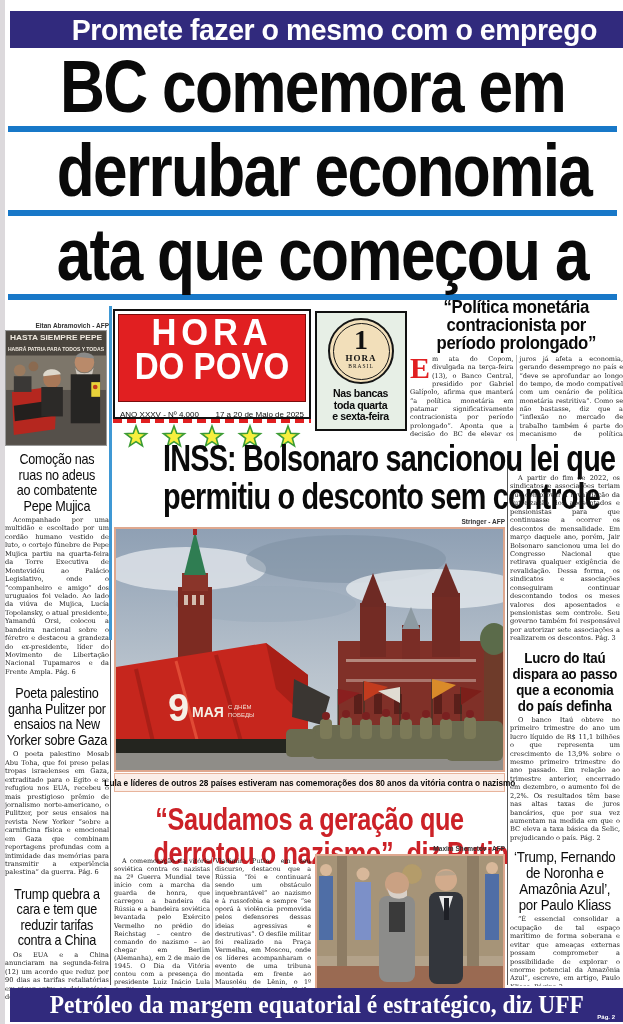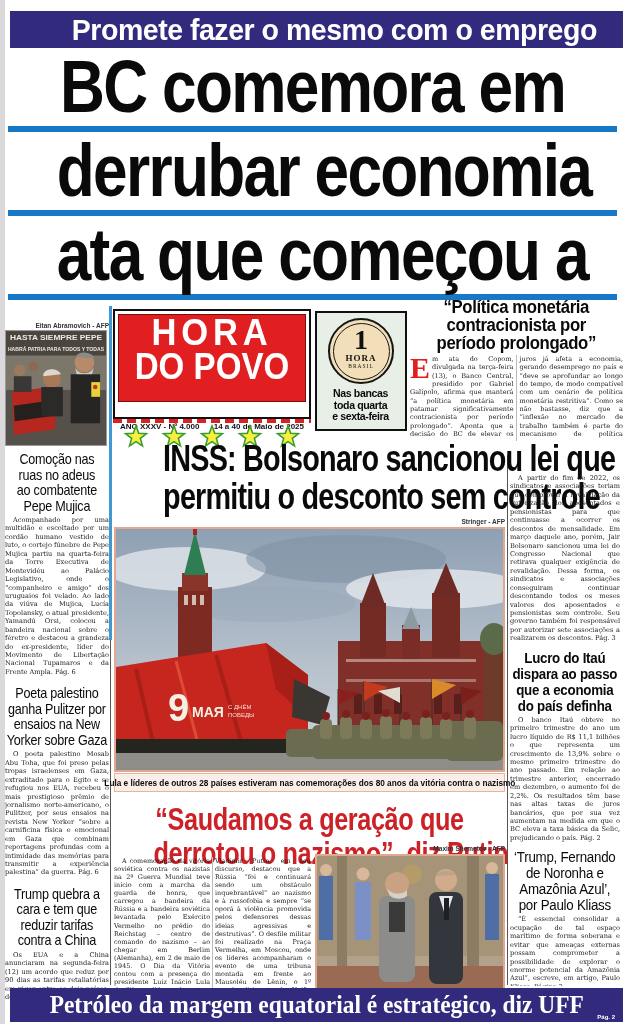--- a/index.html
+++ b/index.html
@@ -73,7 +73,7 @@
   .mh2 { font-size:36px; line-height:33px; font-weight:700; letter-spacing:0px; transform:scaleX(.92); }
   .masthead-bar {
     display:flex; justify-content:space-between; align-items:flex-end;
-    font-size:8px; font-weight:700; padding:20px 2px 2px 2px; color:#111;
+    font-size:8px; font-weight:400; padding:8px 2px 2px 2px; color:#111;
   }
   .masthead-dash {
     position:absolute; left:113px; top:419px; width:198px; height:4px;

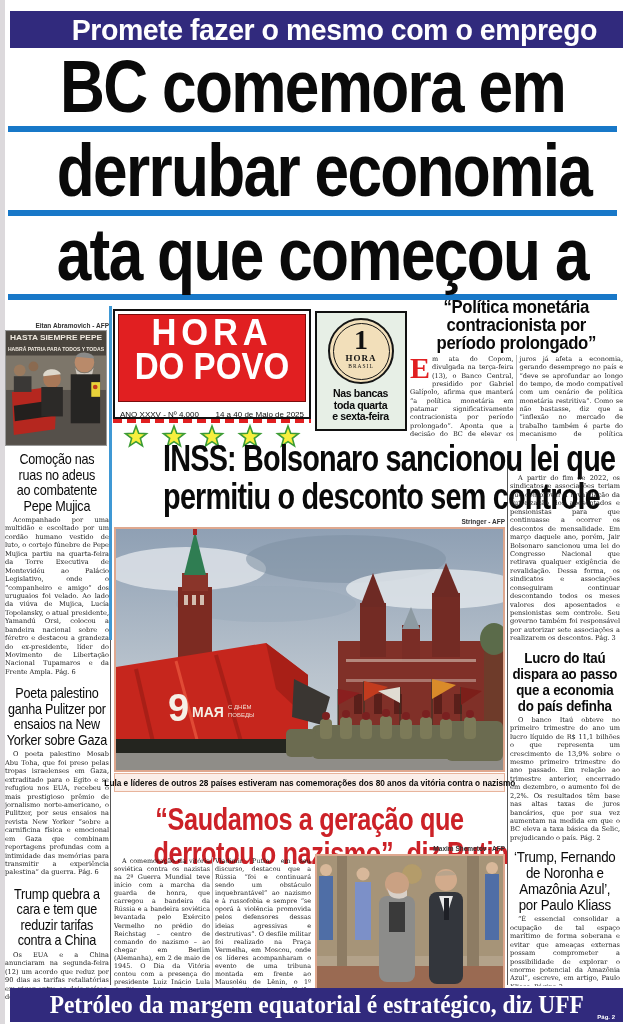--- a/index.html
+++ b/index.html
@@ -254,7 +254,7 @@
     </div>
     <div class="masthead-bar">
       <span>ANO XXXV - Nº 4.000</span>
-      <span>14 a 40 de Maio de 2025</span>
+      <span>17 a 20 de Maio de 2025</span>
     </div>
   </div>
   <div class="masthead-dash"></div>

